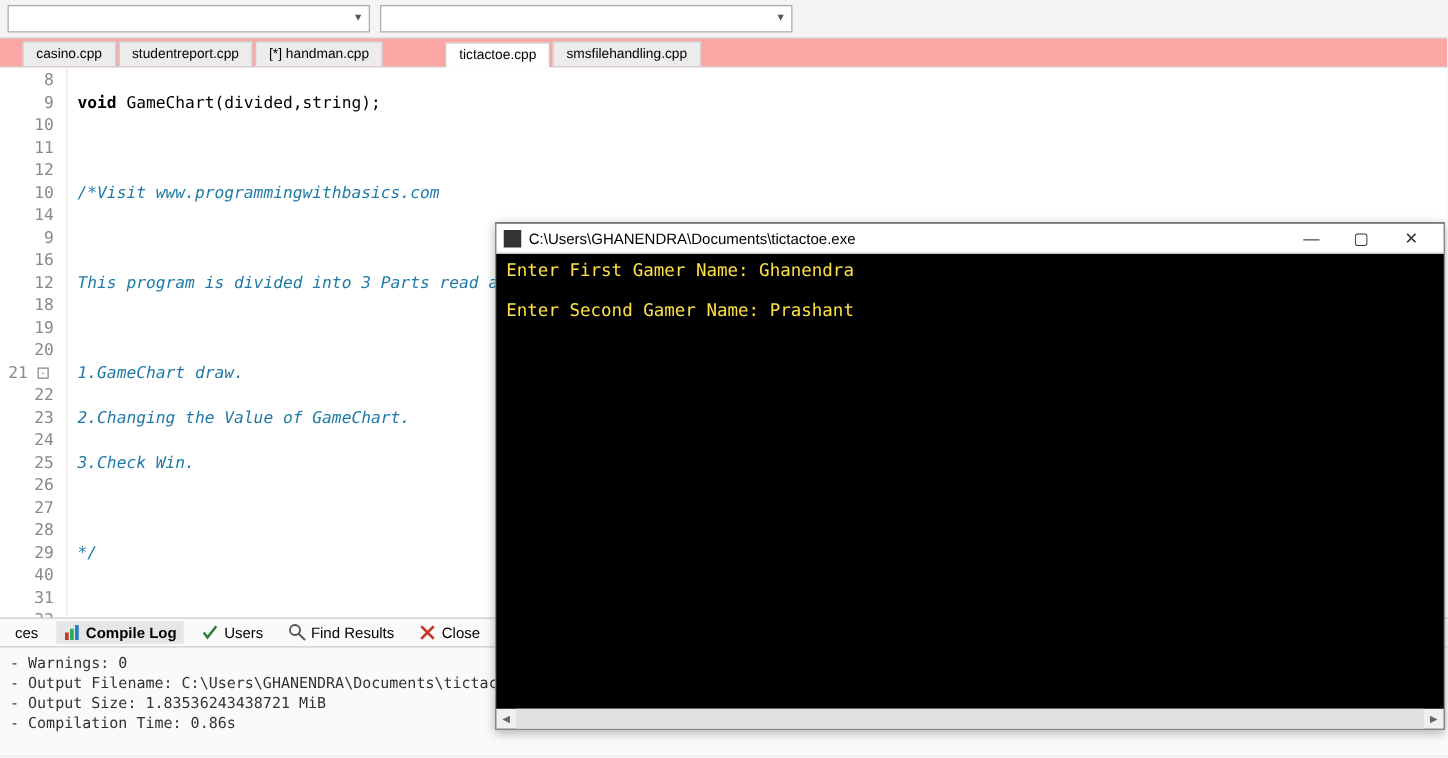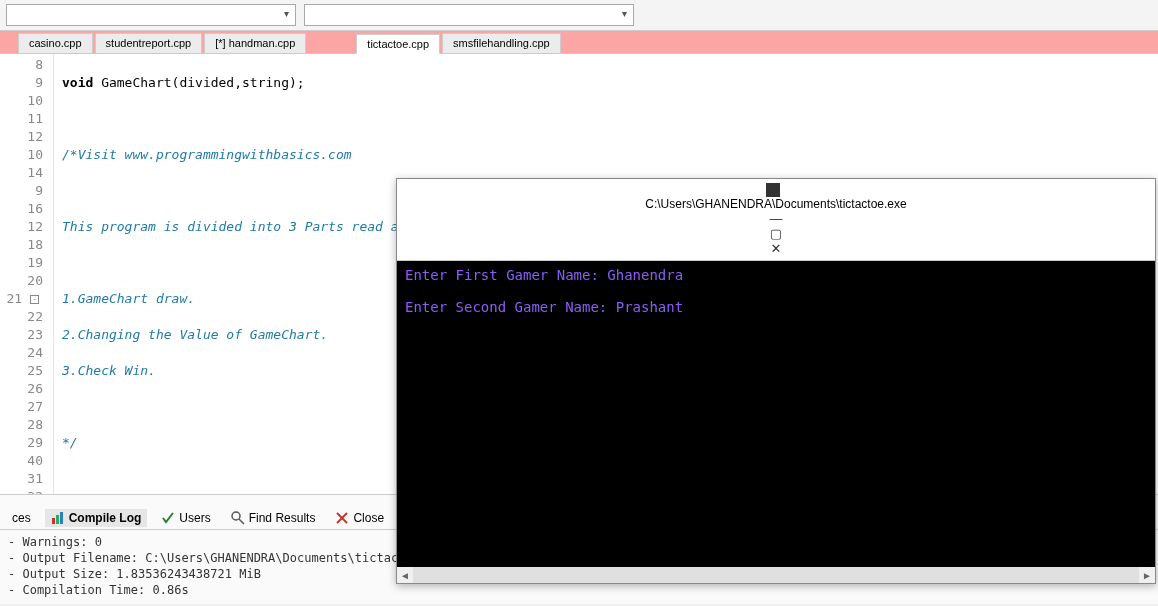--- a/index.html
+++ b/index.html
@@ -150,7 +150,6 @@
     padding: 4px 6px;
     font-size: 12px;
     border-bottom: 1px solid #ccc;
-    flex-direction: column;
   }
   .console-title .ticon {
     width: 14px; height: 14px;

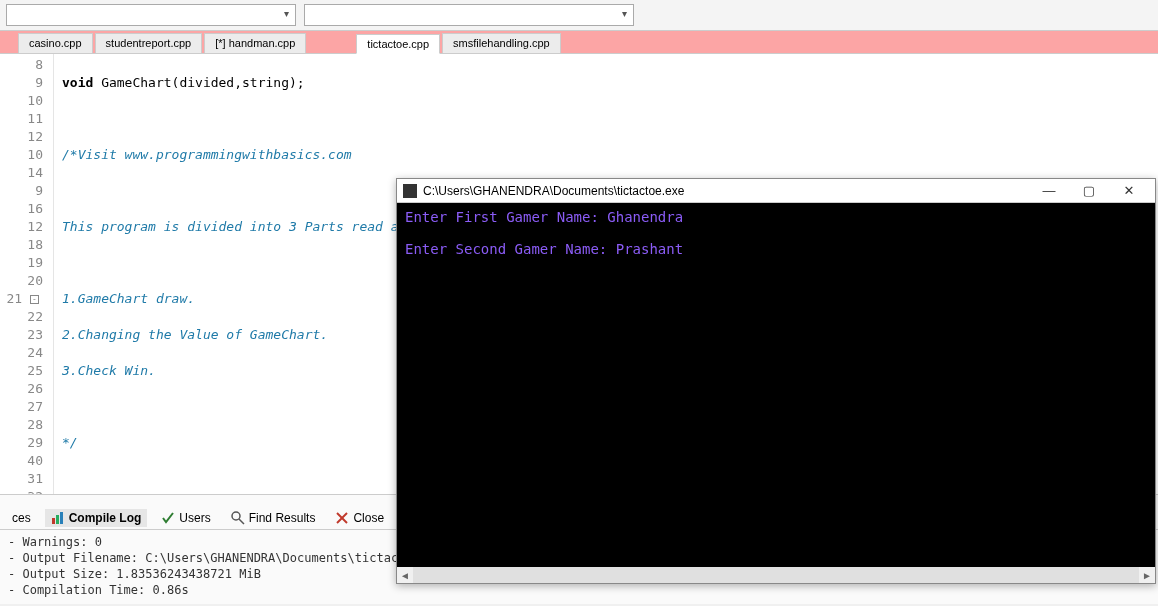--- a/index.html
+++ b/index.html
@@ -166,7 +166,7 @@
   }
   .console-body {
     flex: 1;
-    color: #8b5cf6;
+    color: #fde047;
     font-family: Consolas, monospace;
     font-size: 14px;
     white-space: pre;

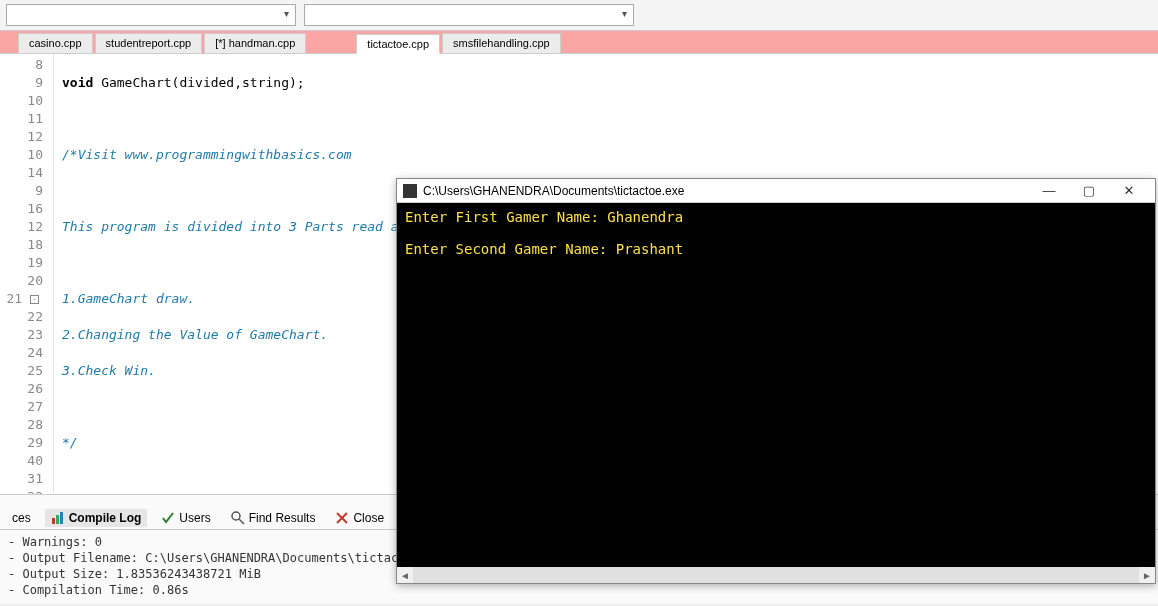--- a/index.html
+++ b/index.html
@@ -118,7 +118,6 @@
     gap: 4px;
     padding: 2px 6px;
     cursor: pointer;
-    margin-top: 12px;
   }
   .btab.active { background: #e6e6e6; font-weight: bold; }
   .icon { width: 14px; height: 14px; display: inline-block; }

